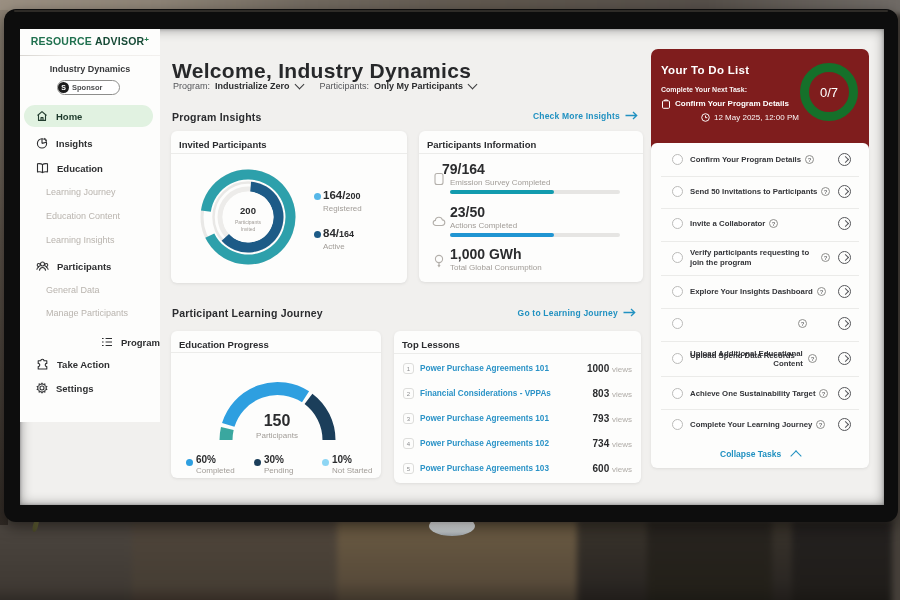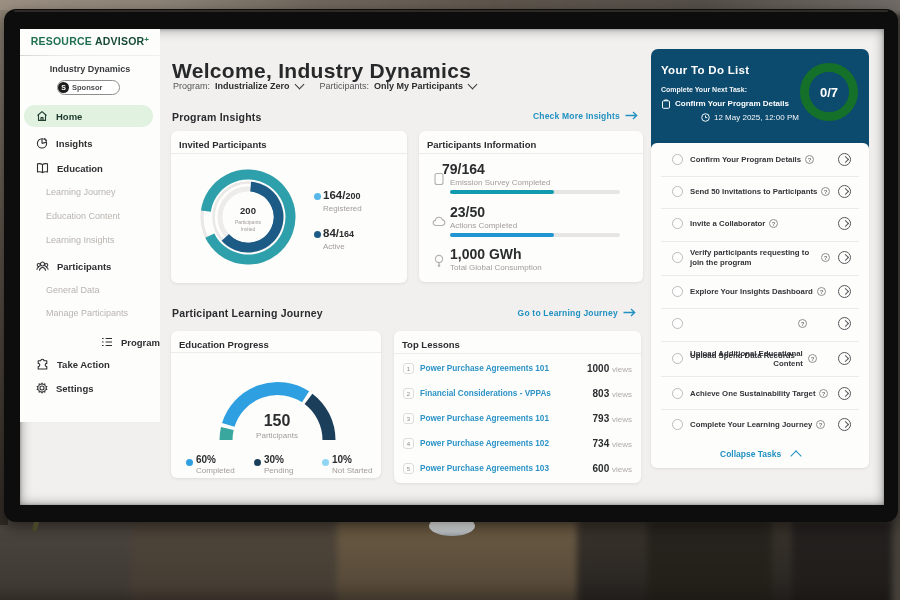--- a/index.html
+++ b/index.html
@@ -57,7 +57,7 @@
   .cline { position:absolute; left:0; top:22px; width:100%; height:1px; background:#ececea; }
 
   
-  #todo { left:631px; top:20px; width:218px; height:104px; background:#0c4a6e; border-radius:7px; color:#fff; }
+  #todo { left:631px; top:20px; width:218px; height:104px; background:#7f1d1d; border-radius:7px; color:#fff; }
   #todo h1 { position:absolute; left:10px; top:15px; font-size:11.5px; letter-spacing:0.3px; }
   #todo .s1 { position:absolute; left:10px; top:37px; font-size:7px; font-weight:bold; opacity:0.95; }
   #todo .s2 { position:absolute; left:10px; top:49.5px; font-size:8px; font-weight:bold; display:flex; align-items:center; gap:4px;}

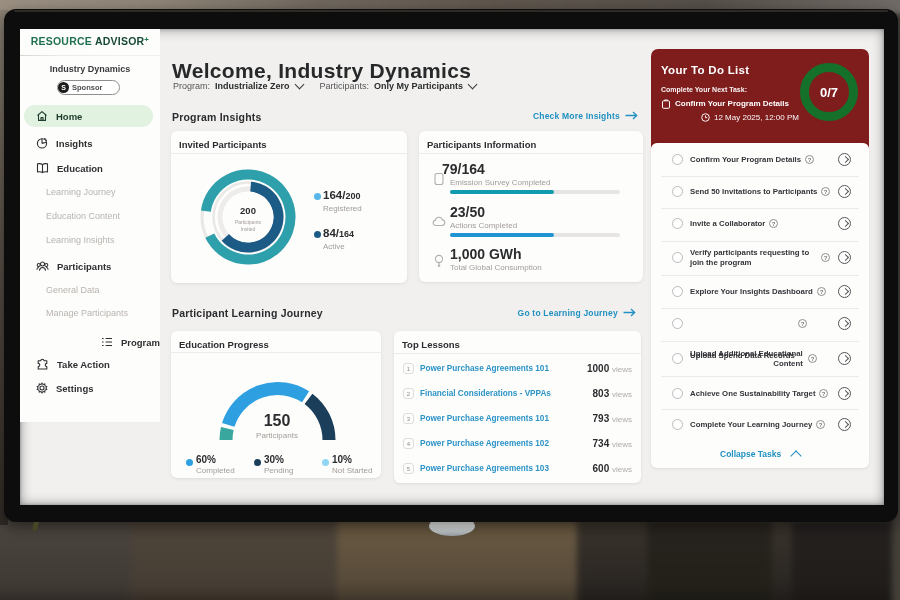--- a/index.html
+++ b/index.html
@@ -64,7 +64,7 @@
   #todo .s3 { position:absolute; left:10px; top:63.5px; font-size:8px; display:flex; align-items:center; gap:4px; opacity:0.96;padding-left:40px;}
   #ring { position:absolute; left:149px; top:14px; width:58px; height:58px; border-radius:50%;
     border:9px solid #15702a; display:flex; align-items:center; justify-content:center; }
-  #ring span { font-size:13px; font-weight:bold; }
+  #ring span { font-size:13px; font-weight:normal; }
 
   #tasks { left:631px; top:114px; width:218px; height:325px; }
   .radio { position:absolute; left:21px; width:11px; height:11px; border-radius:50%; border:1.2px solid #bbbbb9; background:#fff; }

